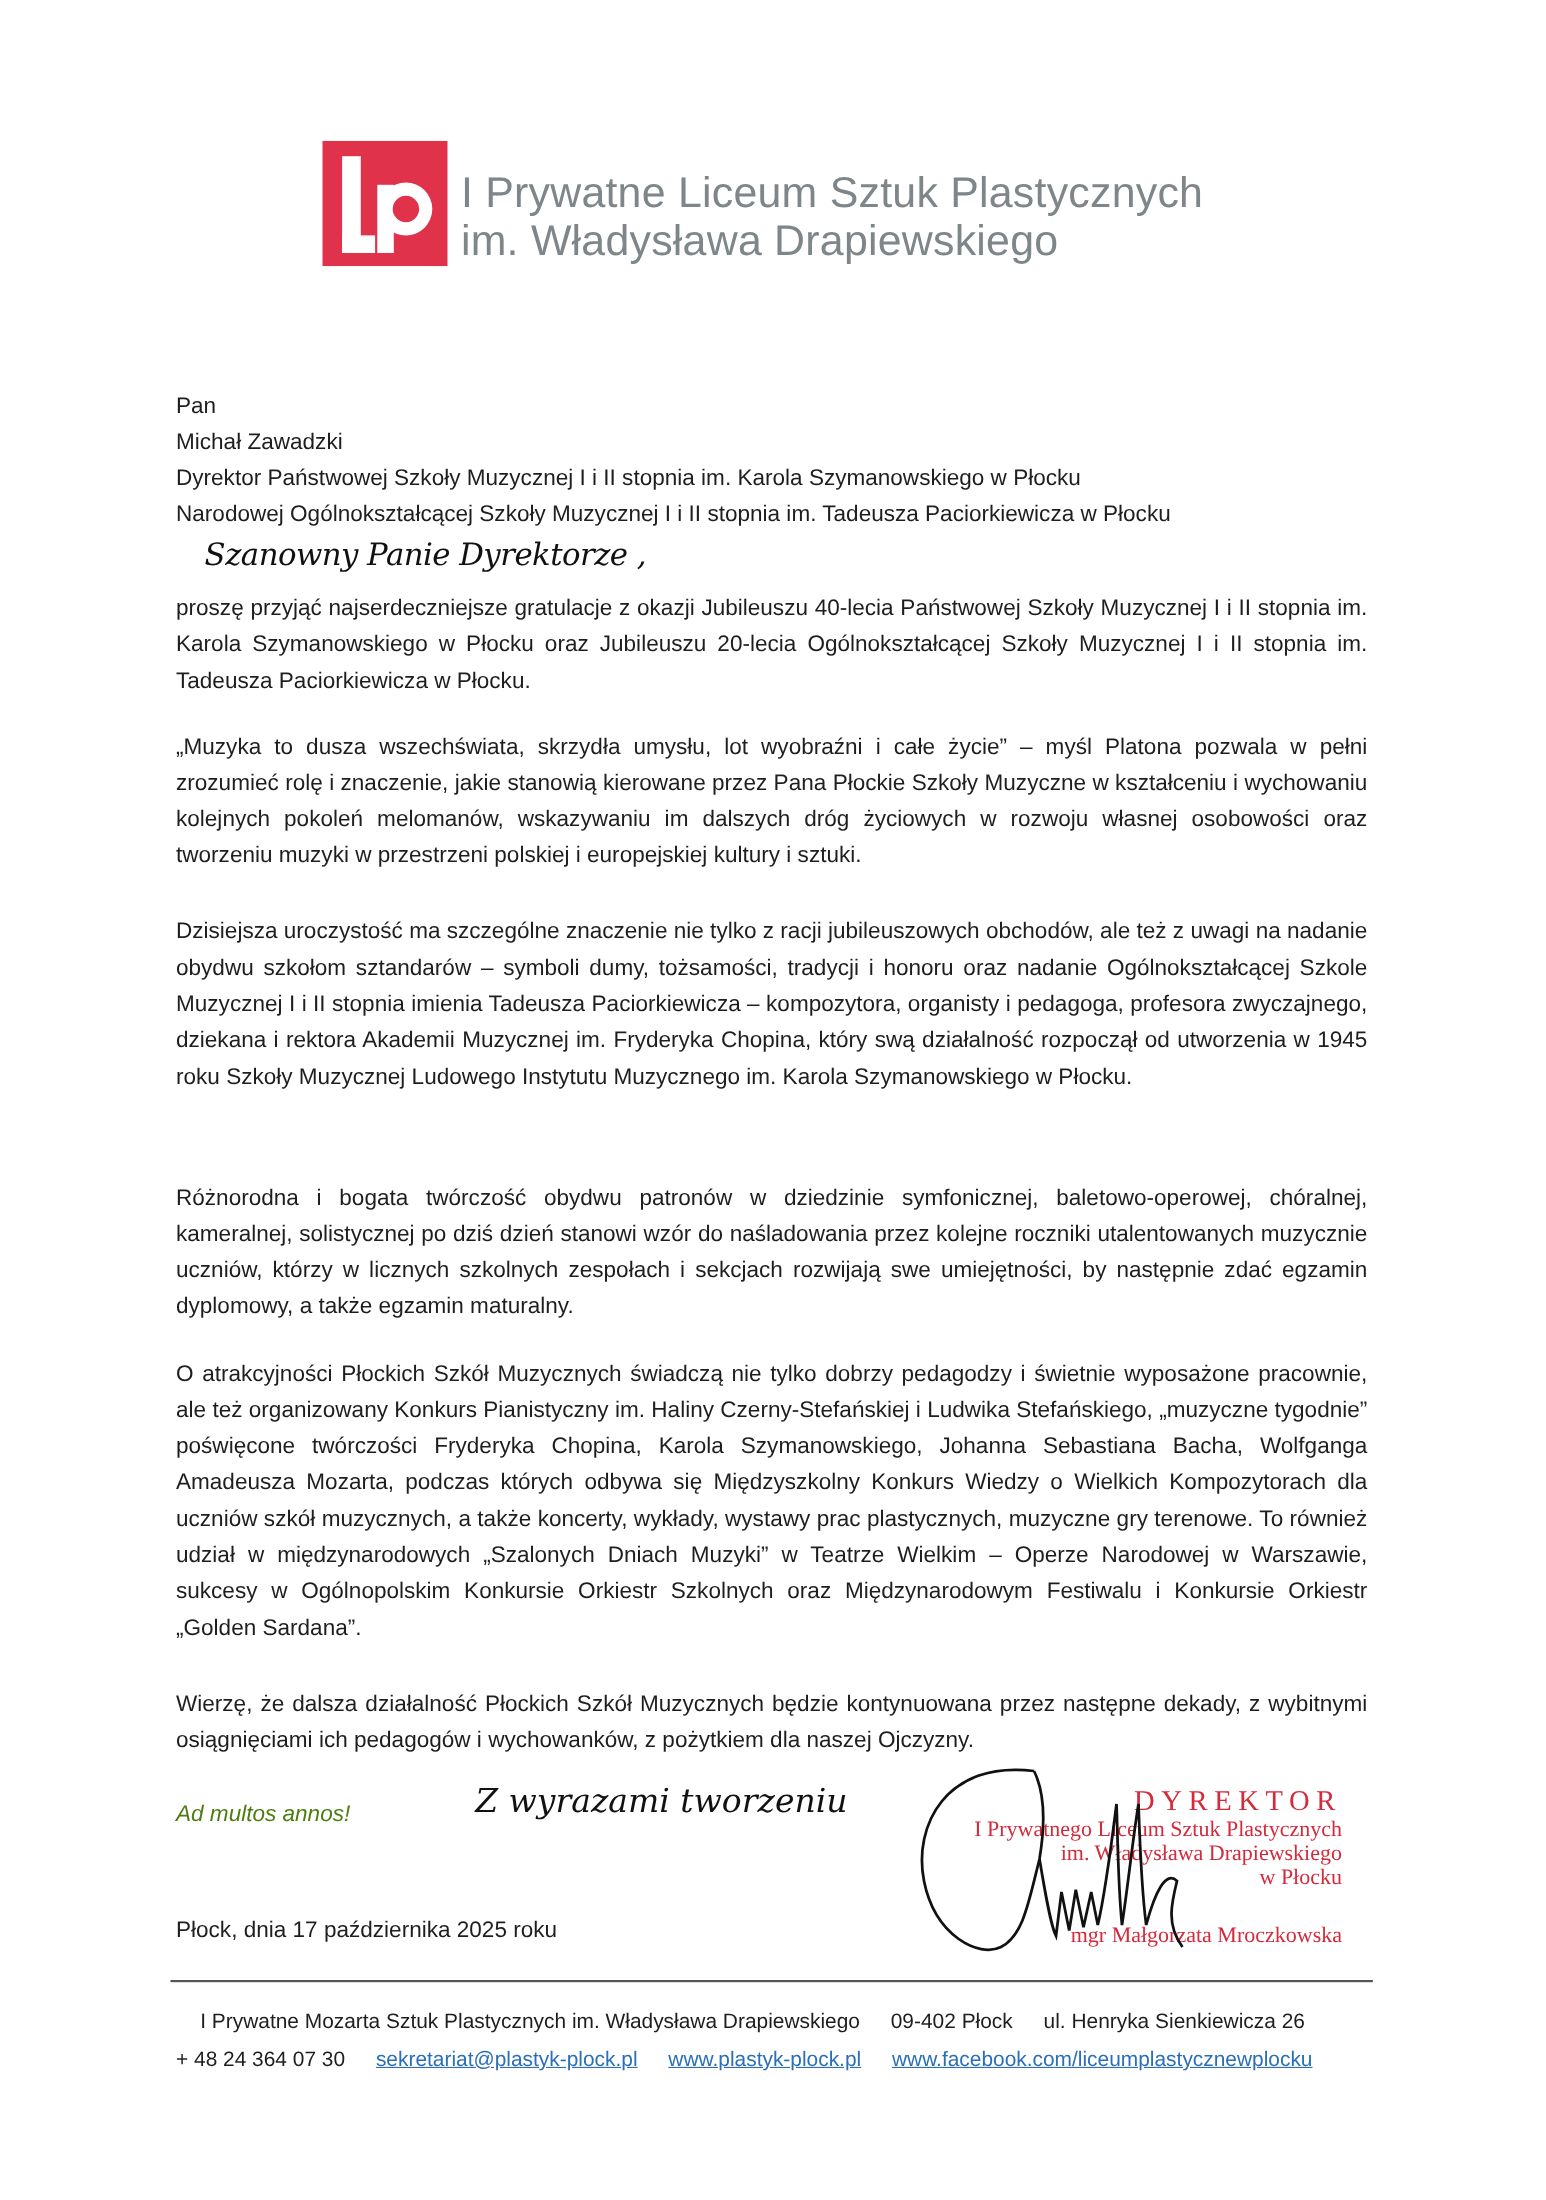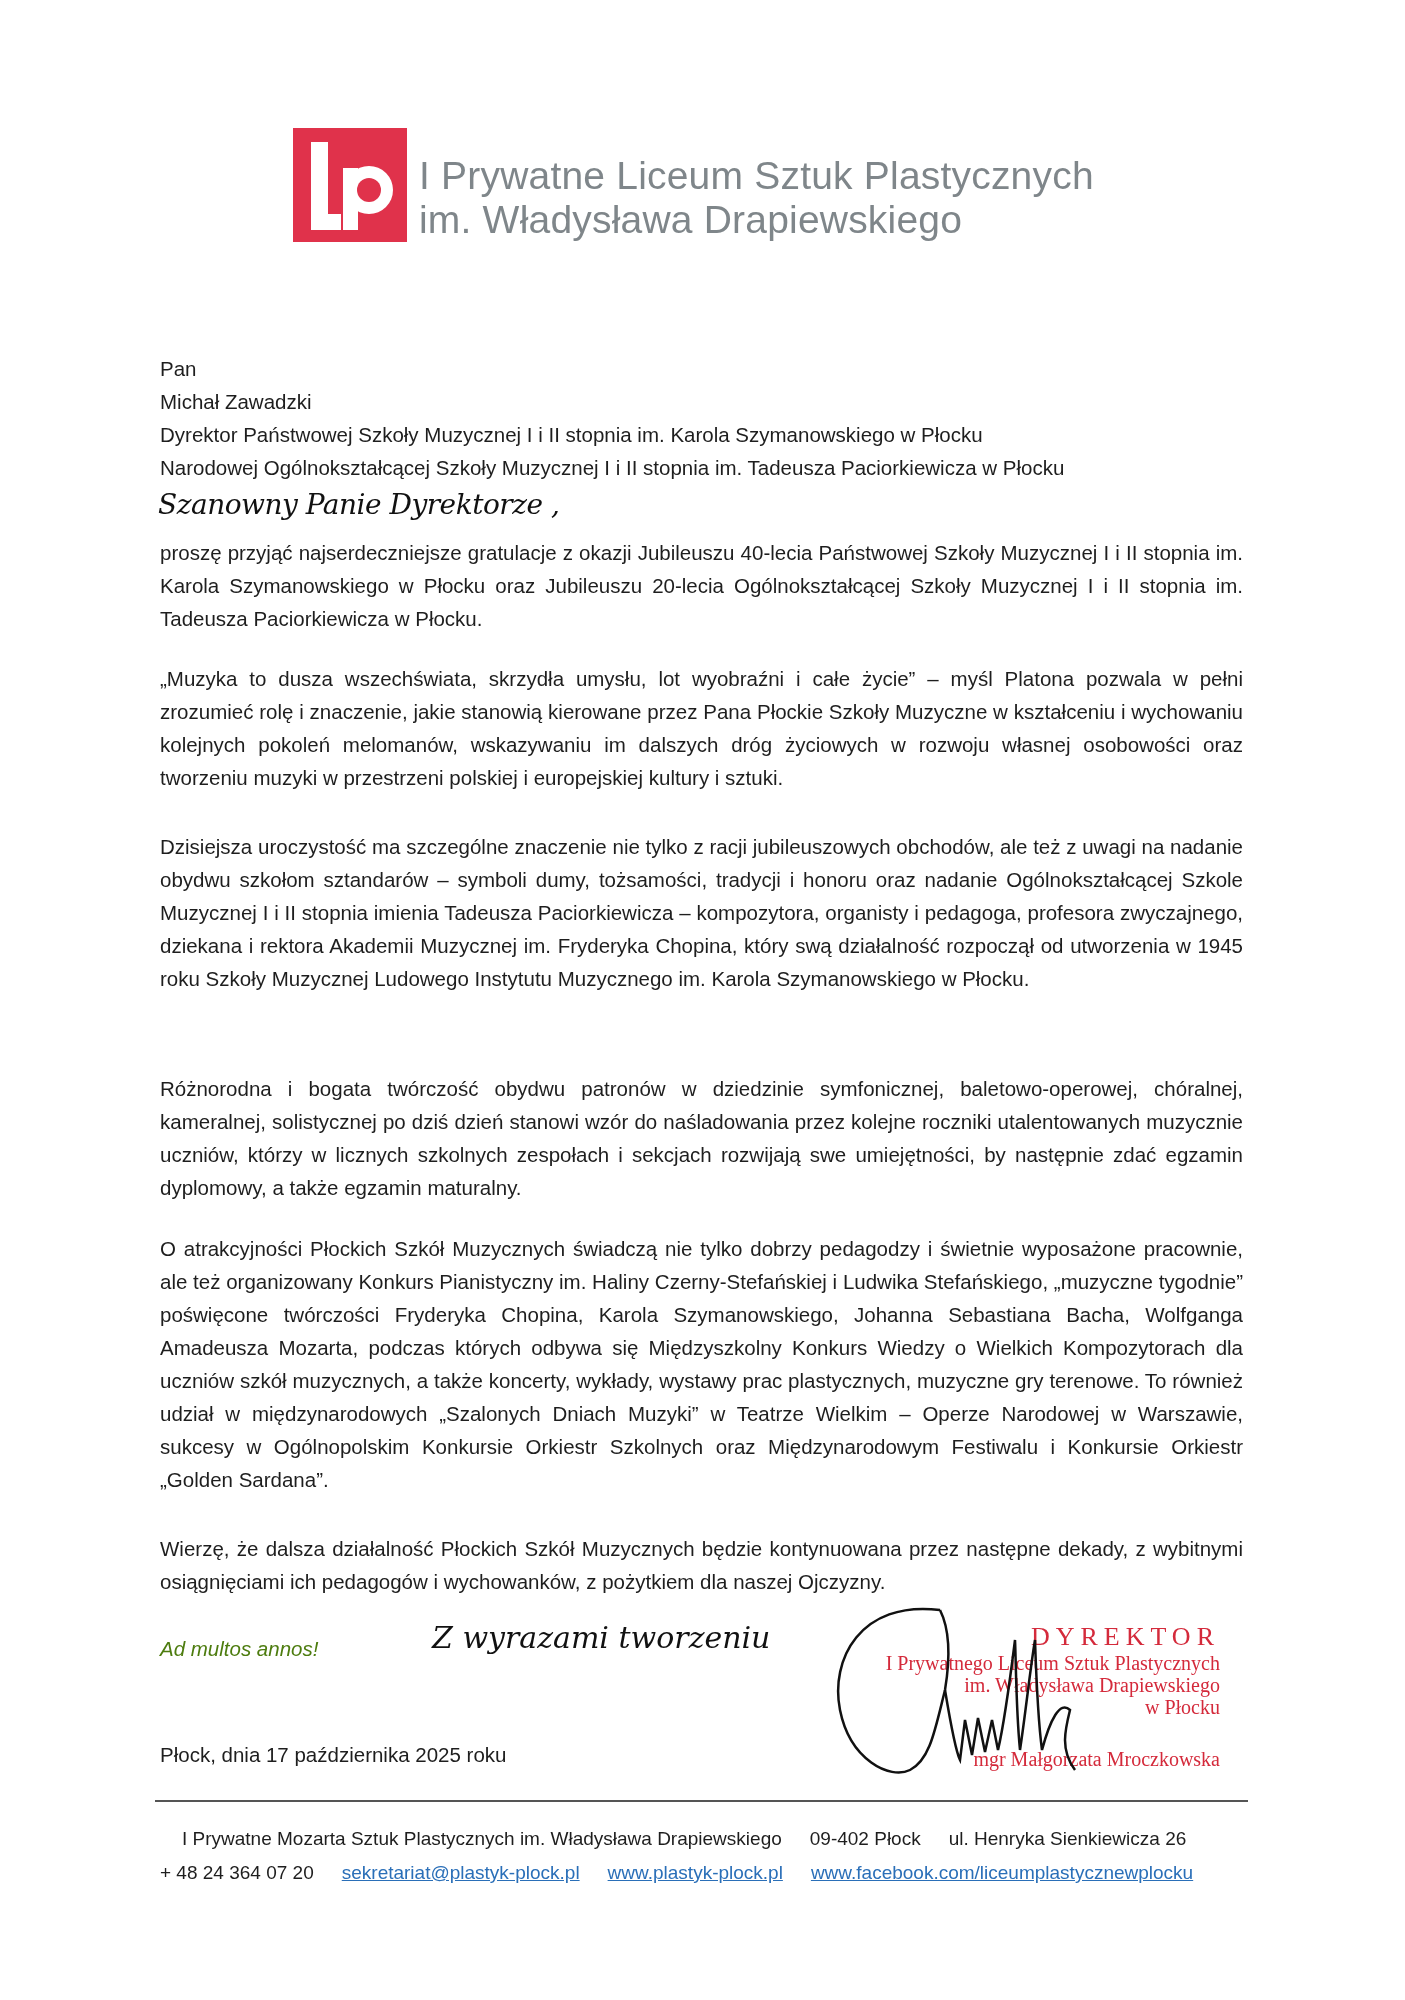--- a/index.html
+++ b/index.html
@@ -18,7 +18,7 @@
     .recipient div { white-space: nowrap; }
 
     .salutation { position: absolute; left: 158px; top: 488px; width: 500px; height: 48px; }
-    .salutation-text { font-family: "DejaVu Serif", serif; font-style: italic; font-size: 28px; color: #111; letter-spacing: -0.5px; }
+    .salutation-text { font-family: "DejaVu Serif", serif; font-style: italic; font-size: 28px; color: #111; letter-spacing: -0.5px; margin-left: 28px; }
 
     .para { position: absolute; left: 160px; width: 1083px; font-size: 20.5px; line-height: 33px; text-align: justify; color: #1e1e1e; }
     .p1 { top: 536px; }

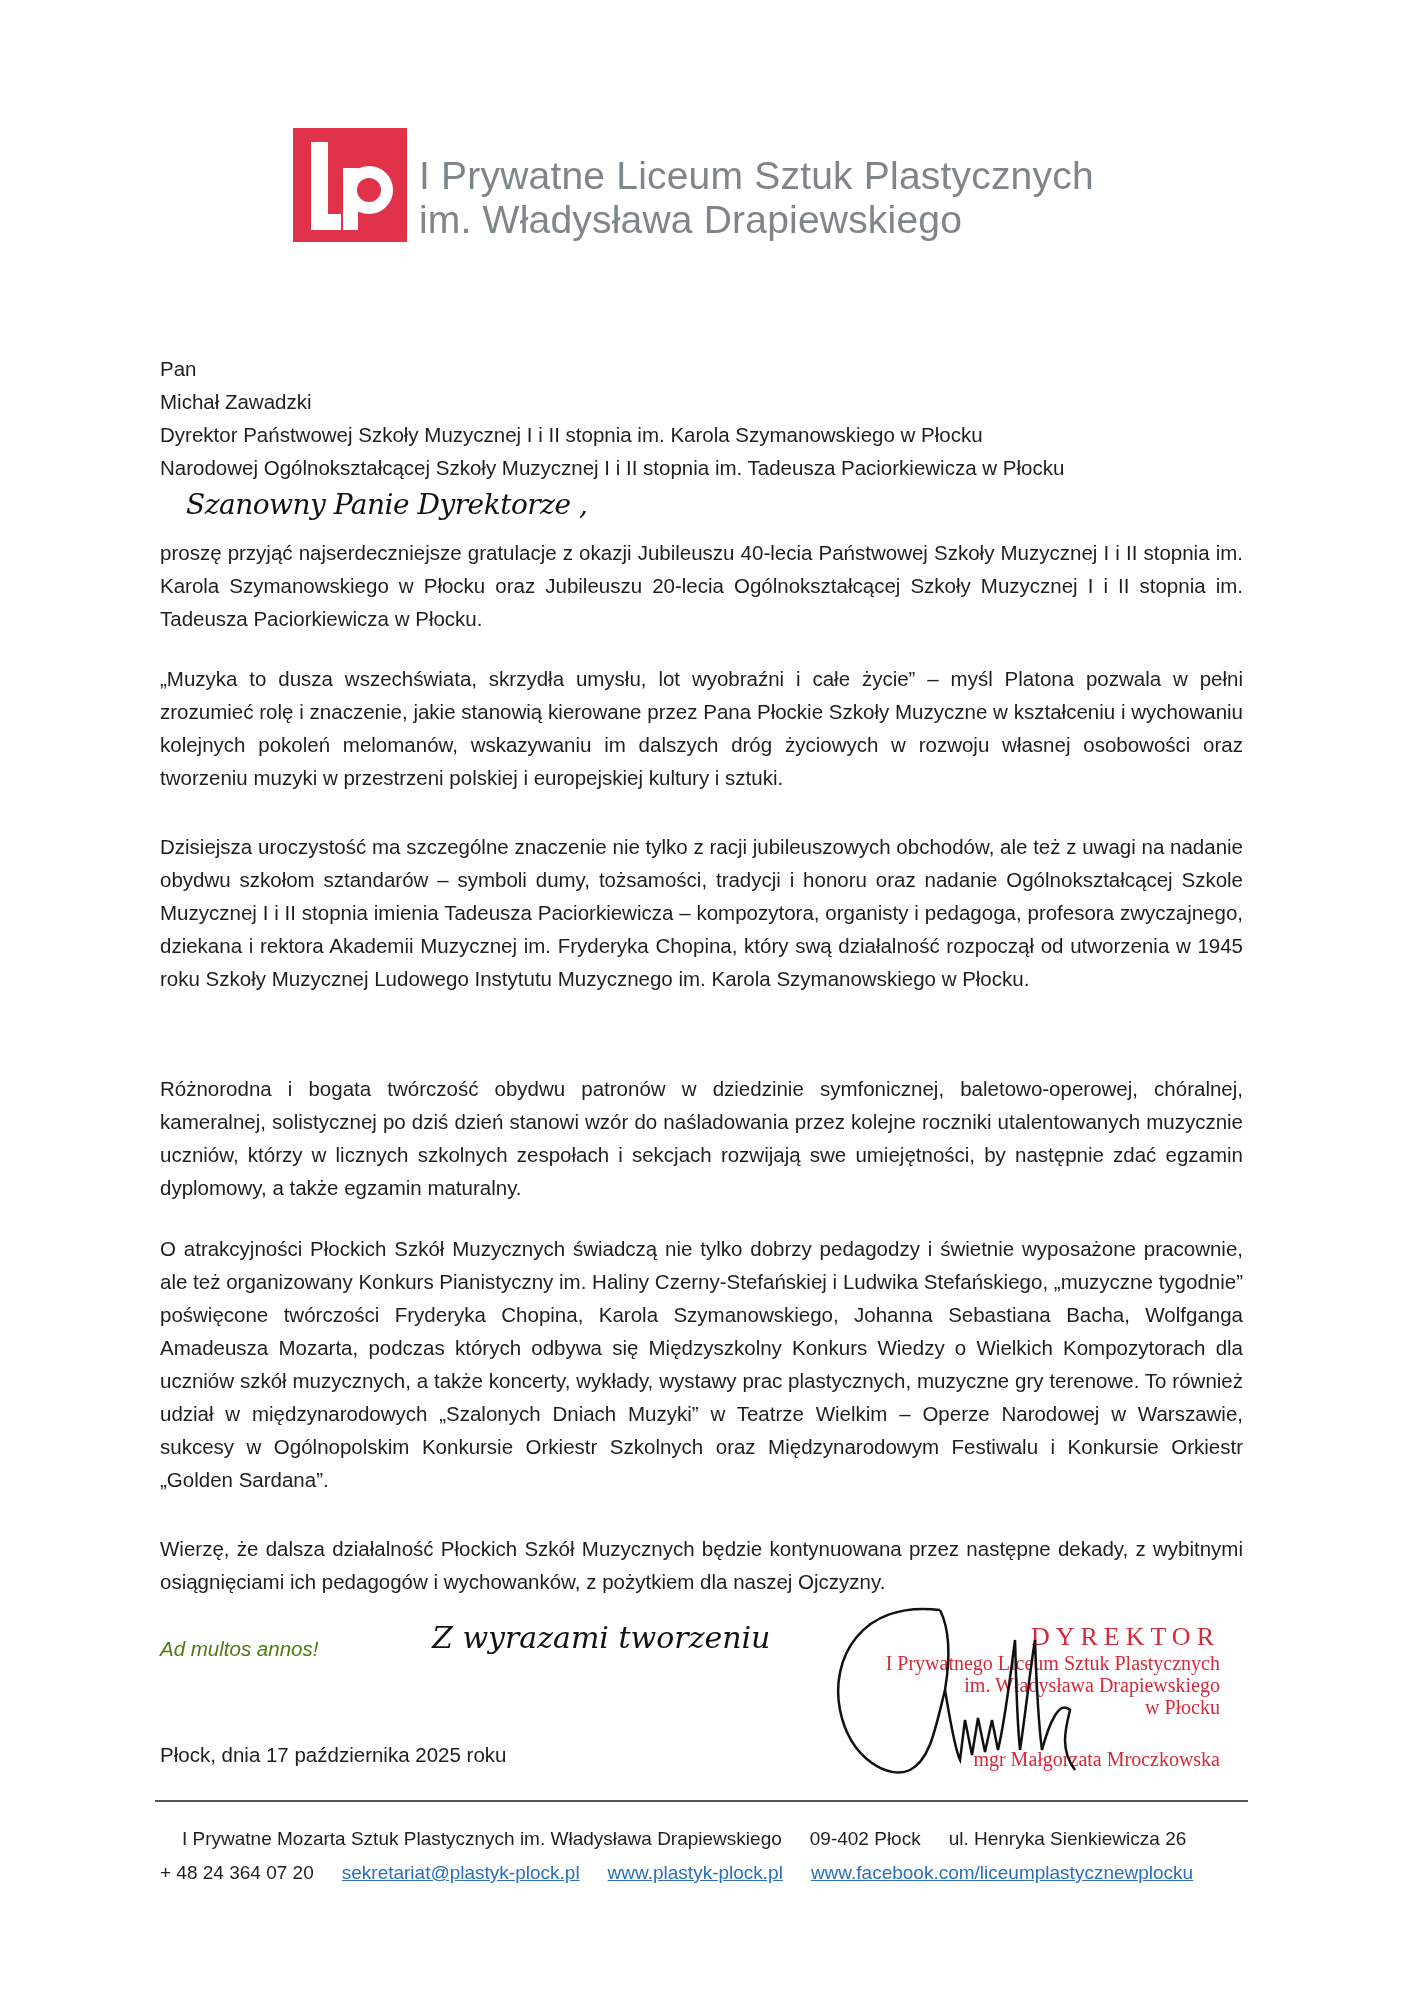--- a/index.html
+++ b/index.html
@@ -127,7 +127,7 @@
     <span>ul. Henryka Sienkiewicza 26</span>
   </div>
   <div class="footer-row r2">
-    <span>+ 48 24 364 07 20</span>
+    <span>+ 48 24 364 07 30</span>
     <a>sekretariat@plastyk-plock.pl</a>
     <a>www.plastyk-plock.pl</a>
     <a>www.facebook.com/liceumplastycznewplocku</a>

